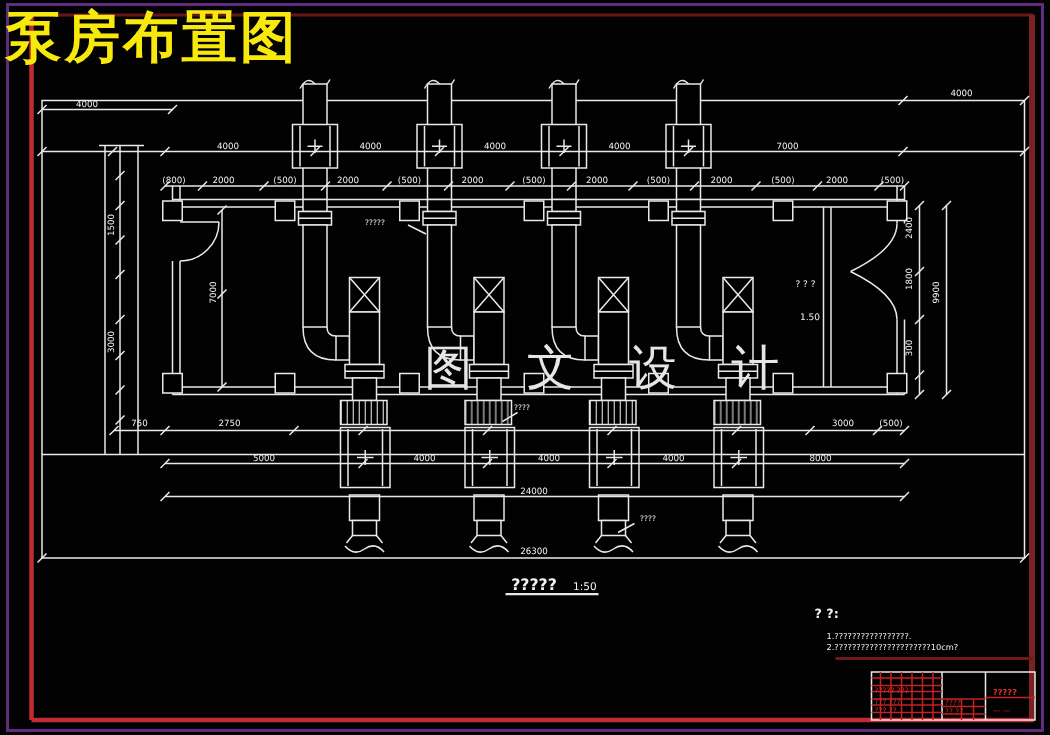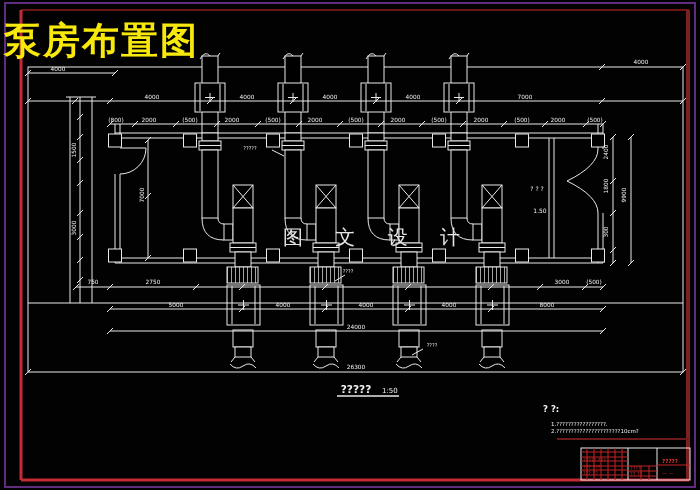--- a/index.html
+++ b/index.html
@@ -22,7 +22,7 @@
   .tbw{stroke:#e9e9e9;stroke-width:1;fill:none;}
   .tbt{font-size:5px;fill:#d42a2a;}
   .tbn{font-size:5.5px;font-weight:bold;fill:#e23333;}
-  .main-title{position:absolute;left:4px;top:16px;font-size:37px;font-weight:bold;
+  .main-title{position:absolute;left:4px;top:0px;font-size:37px;font-weight:bold;
       color:#f8e90c;letter-spacing:2px;font-family:"DejaVu Serif",serif;white-space:nowrap;}
   .watermark{position:absolute;left:283px;top:224px;font-size:20px;letter-spacing:13px;
       color:#e6e6e6;font-family:"DejaVu Serif",serif;white-space:nowrap;}

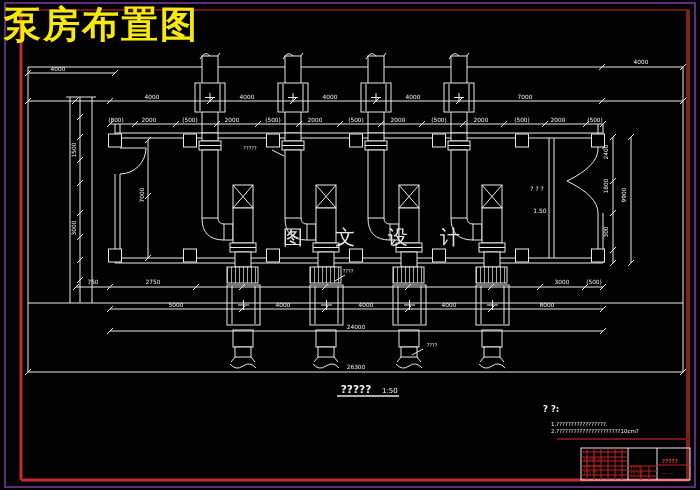--- a/index.html
+++ b/index.html
@@ -24,7 +24,7 @@
   .tbn{font-size:5.5px;font-weight:bold;fill:#e23333;}
   .main-title{position:absolute;left:4px;top:0px;font-size:37px;font-weight:bold;
       color:#f8e90c;letter-spacing:2px;font-family:"DejaVu Serif",serif;white-space:nowrap;}
-  .watermark{position:absolute;left:283px;top:224px;font-size:20px;letter-spacing:13px;
+  .watermark{position:absolute;left:283px;top:224px;font-size:32px;letter-spacing:13px;
       color:#e6e6e6;font-family:"DejaVu Serif",serif;white-space:nowrap;}
 </style>
 </head>

